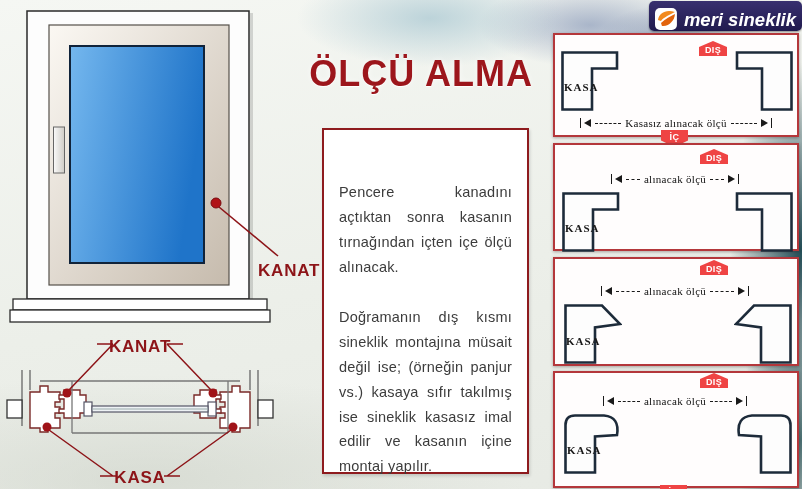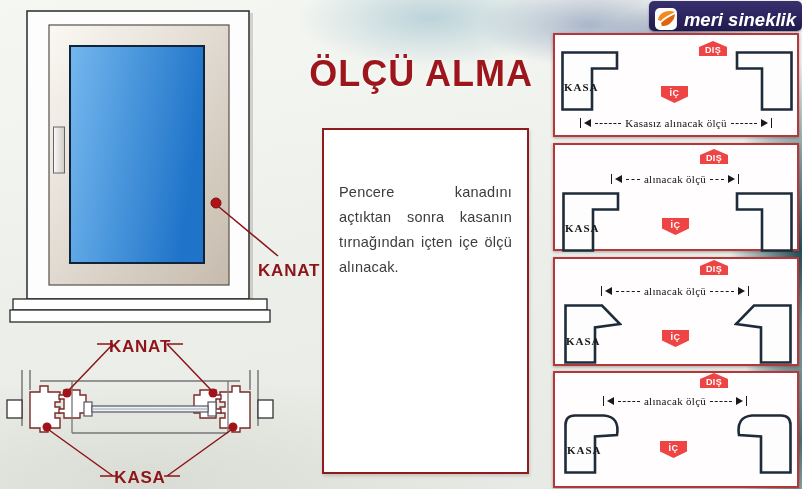--- a/index.html
+++ b/index.html
@@ -61,7 +61,7 @@
     background:#ef4444;
   }
   .badge.dis{width:28px;height:15px;clip-path:polygon(50% 0,100% 40%,100% 100%,0 100%,0 40%);padding-top:2px;box-sizing:border-box;}
-  .badge.ic{width:27px;height:17px;clip-path:polygon(0 0,100% 0,100% 62%,50% 100%,0 62%);padding-bottom:4px;box-sizing:border-box;}
+  .badge.ic{width:27px;height:17px;clip-path:polygon(0 0,100% 0,100% 62%,50% 100%,0 62%);padding-bottom:4px;box-sizing:border-box;margin-top:44px;}
   .kasa-label{font-family:"Liberation Serif",serif;font-weight:bold;font-size:11px;letter-spacing:1px;color:#1a1a1a;}
   .measure{display:flex;align-items:center;height:12px;}
   .measure span{position:static;}

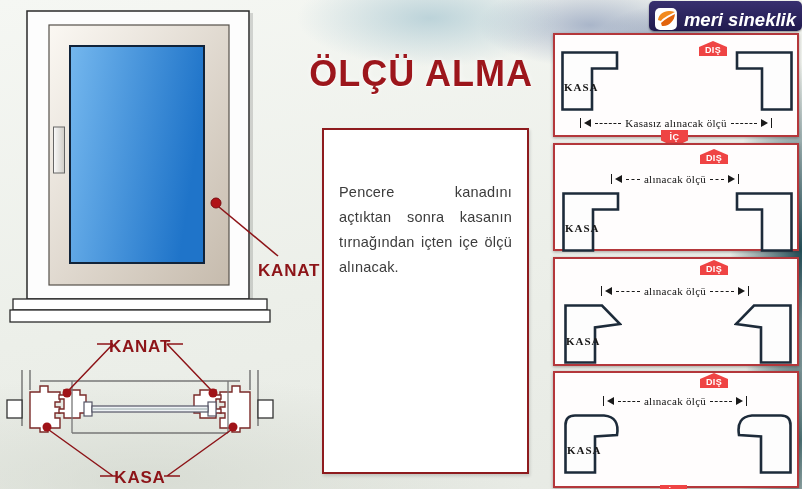--- a/index.html
+++ b/index.html
@@ -152,6 +152,7 @@
 
   <div class="abs textbox">
     <p>Pencere kanadını açtıktan sonra kasanın tırnağından içten içe ölçü alınacak.</p>
+    <p>Doğramanın dış kısmı sineklik montajına müsait değil ise; (örneğin panjur vs.) kasaya sıfır takılmış ise sineklik kasasız imal edilir ve kasanın içine montaj yapılır.</p>
   </div>
 
   <div class="abs logo">

